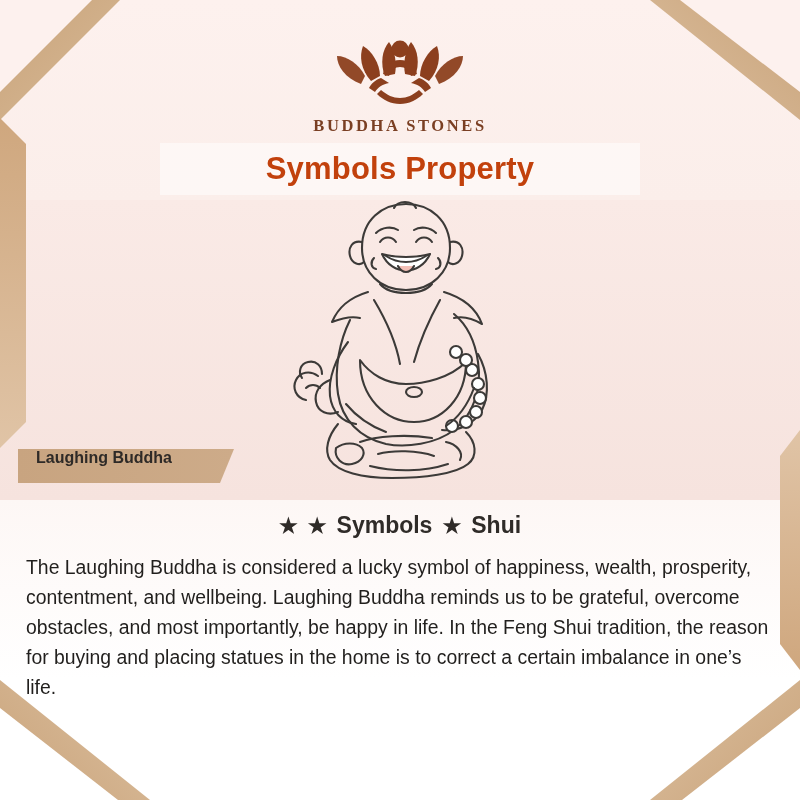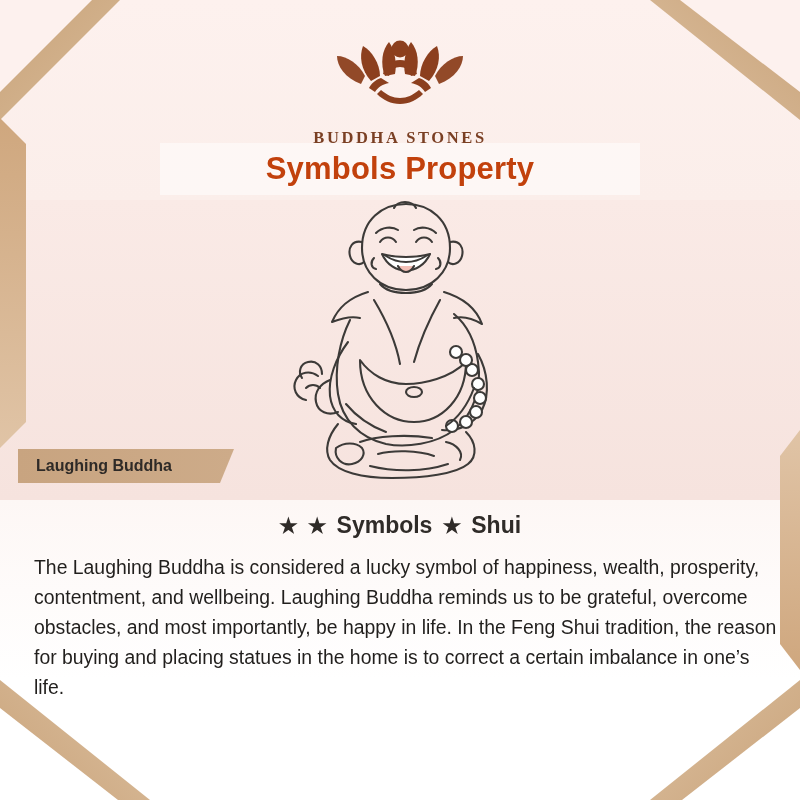--- a/index.html
+++ b/index.html
@@ -91,7 +91,7 @@
   
   .brand {
     position: absolute; left: 0; top: 24px; width: 800px;
-    display: flex; flex-direction: column; align-items: center; gap: 12px;
+    display: flex; flex-direction: column; align-items: center;
   }
   .logo-mark { width: 150px; height: 86px; display: block; }
   .brand-name {

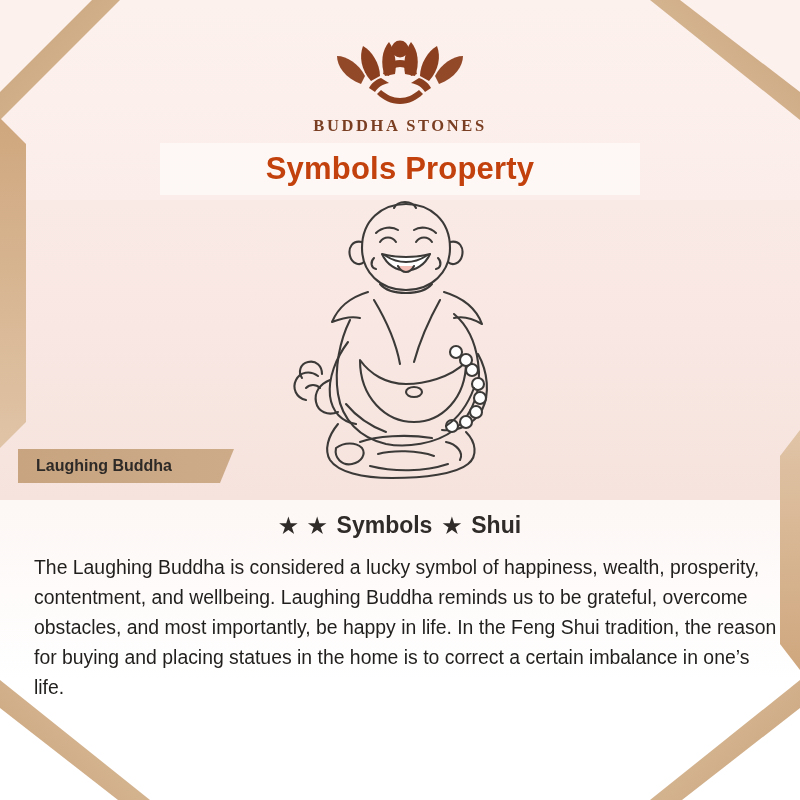--- a/index.html
+++ b/index.html
@@ -131,7 +131,7 @@
     color: #2e2a27;
     font-size: 16px;
     font-weight: 700;
-    display: flex; align-items: center;
+    display: flex; align-items: flex-start;
     clip-path: polygon(0 0, 100% 0, calc(100% - 14px) 100%, 0 100%);
     min-width: 216px;
   }

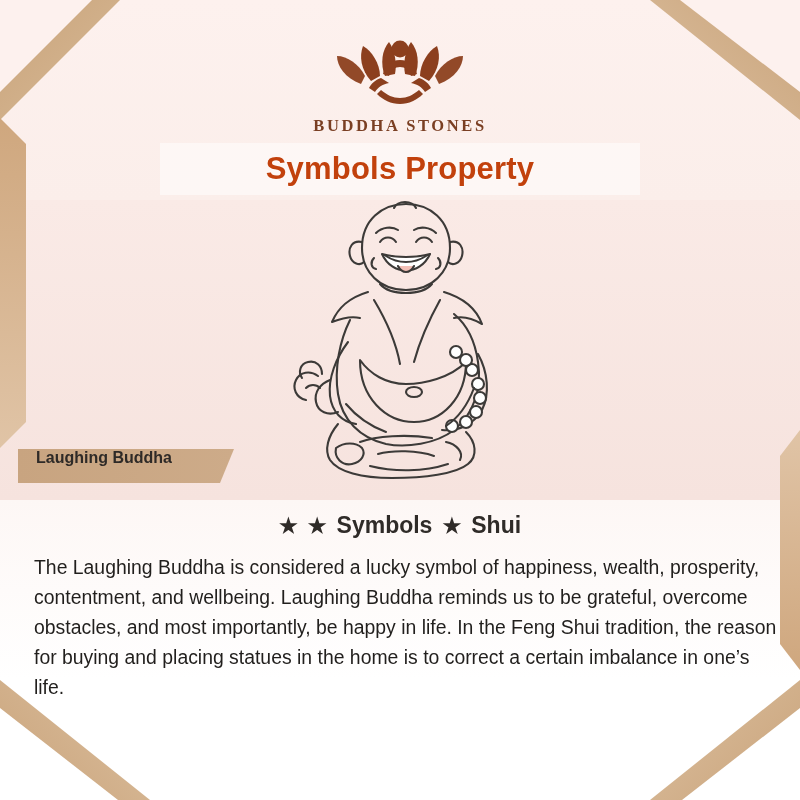--- a/index.html
+++ b/index.html
@@ -147,7 +147,7 @@
 
   
   .body-copy {
-    position: absolute; left: 34px; top: 552px; width: 748px;
+    position: absolute; left: 26px; top: 552px; width: 748px;
     font-size: 19.4px;
     line-height: 30px;
     color: #211f1d;

